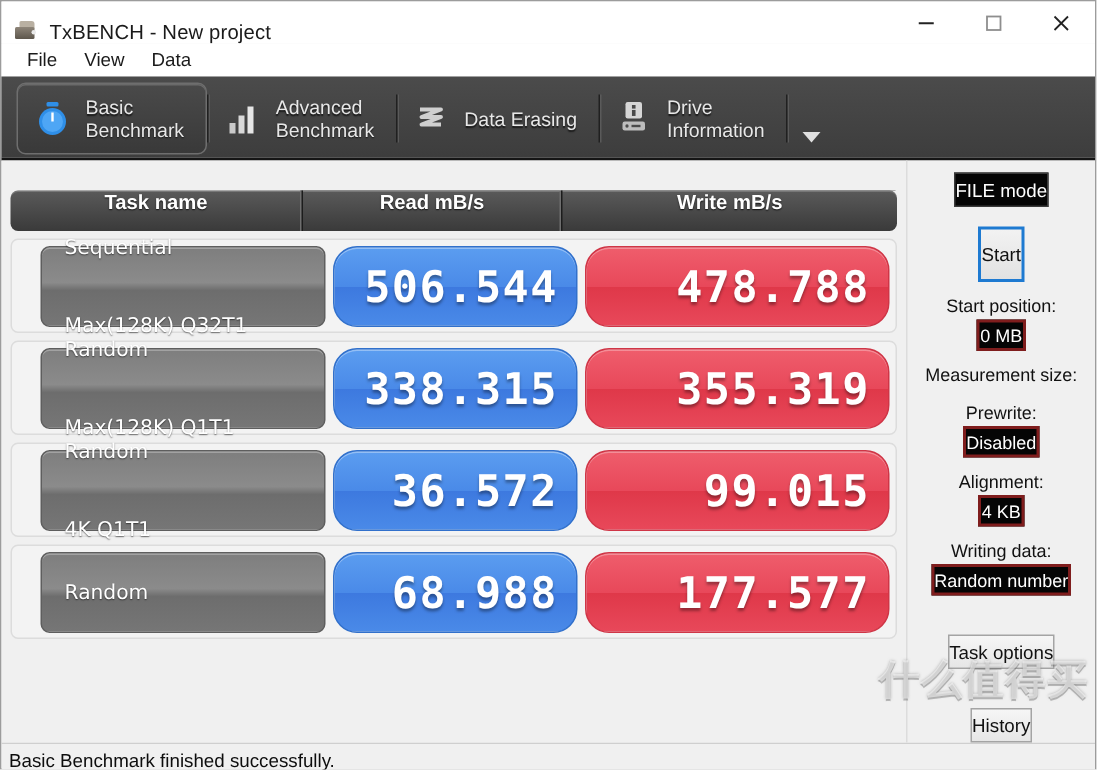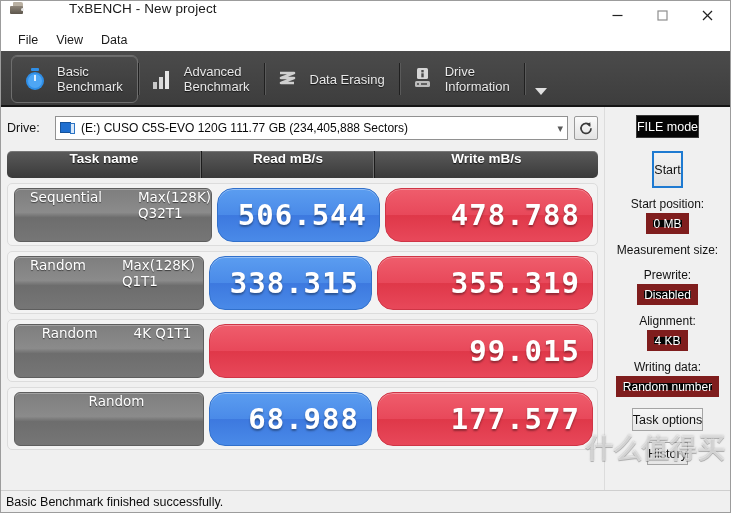--- a/index.html
+++ b/index.html
@@ -20,9 +20,8 @@
   
   .titlebar {
     height: 28px; background: #ffffff;
-    display: flex; align-items: flex-start;
+    display: flex; align-items: flex-end;
     flex: 0 0 28px;
-    gap: 36px;
   }
   .title-icon {
     width: 16px; height: 16px; margin-left: 9px; margin-right: 7px;

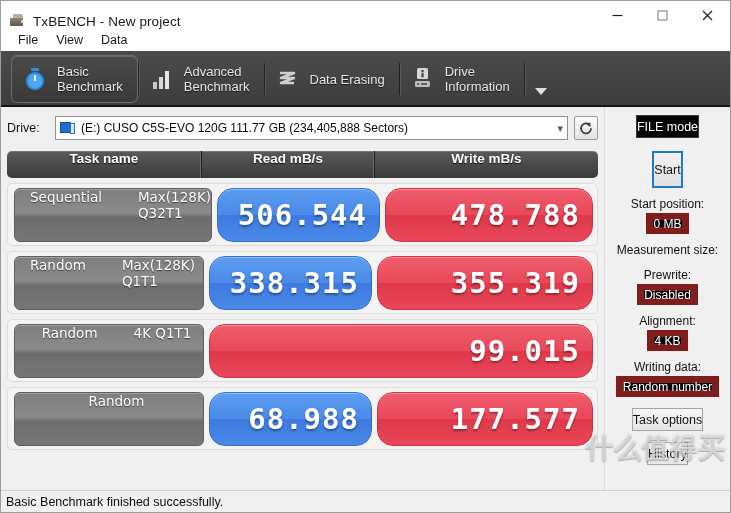--- a/index.html
+++ b/index.html
@@ -359,23 +359,6 @@
 
     <div class="left-col">
 
-      <div class="drive-row">
-        <span class="drive-label">Drive:</span>
-        <div class="combo">
-          <span class="combo-driveicon">
-            <span class="scr"></span>
-              <span class="base"></span>
-          </span>
-          <span class="combo-text">(E:) CUSO C5S-EVO 120G  111.77 GB (234,405,888 Sectors)</span>
-          <span class="combo-arrow">▾</span>
-        </div>
-        <div class="refresh-btn">
-          <svg width="16" height="16" viewBox="0 0 16 16">
-            <path d="M12 5.4 A5 5 0 1 0 13 8.2" fill="none" stroke="#3a3a3a" stroke-width="1.7"></path>
-            <polygon points="12.3,2.2 12.3,7.0 9.0,4.6" fill="#3a3a3a"></polygon>
-          </svg>
-        </div>
-      </div>
 
       <div class="results">
         <div class="thead">

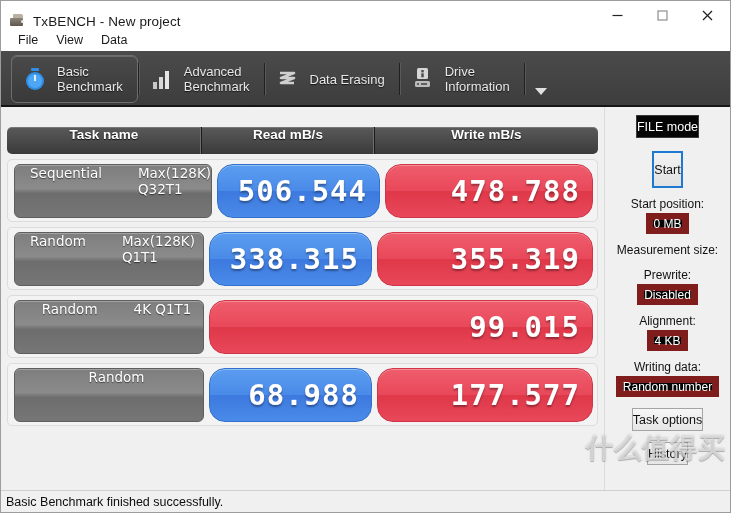--- a/index.html
+++ b/index.html
@@ -172,10 +172,10 @@
     display: flex; align-items: center; padding: 0 4px;
   }
   .cell-task {
-    flex: 0 0 190px; height: 54px; margin-left: 2px;
+    flex: 0 0 190px; height: 54px; margin-left: 15px;
     border-radius: 6px; border: 1px solid #5e5e5e;
     background: linear-gradient(#7e7e7e 0%, #8b8b8b 45%, #6d6d6d 55%, #767676 100%);
-    display: flex; flex-direction: row; justify-content: center;
+    display: flex; flex-direction: column; justify-content: center;
     padding-left: 15px;
     box-shadow: inset 0 1px 0 rgba(255,255,255,.28);
     gap: 36px;

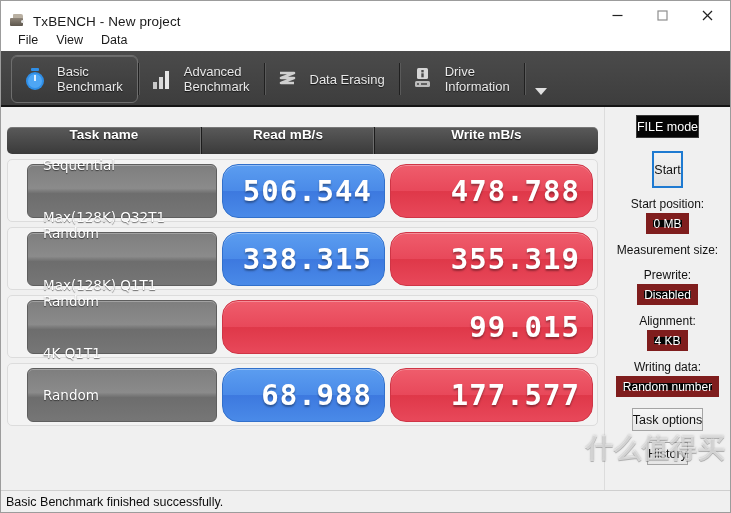--- a/index.html
+++ b/index.html
@@ -226,7 +226,7 @@
   .field-box {
     height: 21px; background: #050505; color: #fff;
     display: flex; align-items: center; justify-content: center;
-    font-size: 12px; border: 7px solid #7f1d1d;
+    font-size: 12px; border: 2px solid #7f1d1d;
   }
   .plain-btn {
     margin-top: 11px; height: 23px;

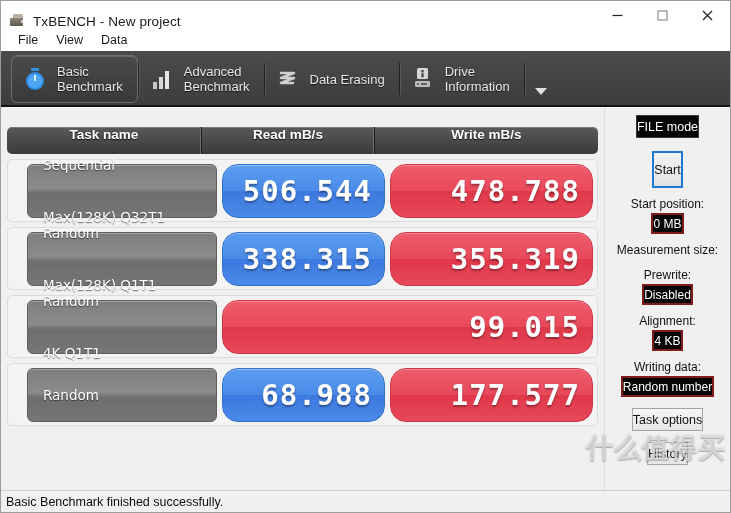--- a/index.html
+++ b/index.html
@@ -390,6 +390,7 @@
             <span class="task-l1">Random</span>
             <span class="task-l2">4K Q1T1</span>
           </div>
+          <div class="bar read">36.572</div>
           <div class="bar write">99.015</div>
         </div>
 

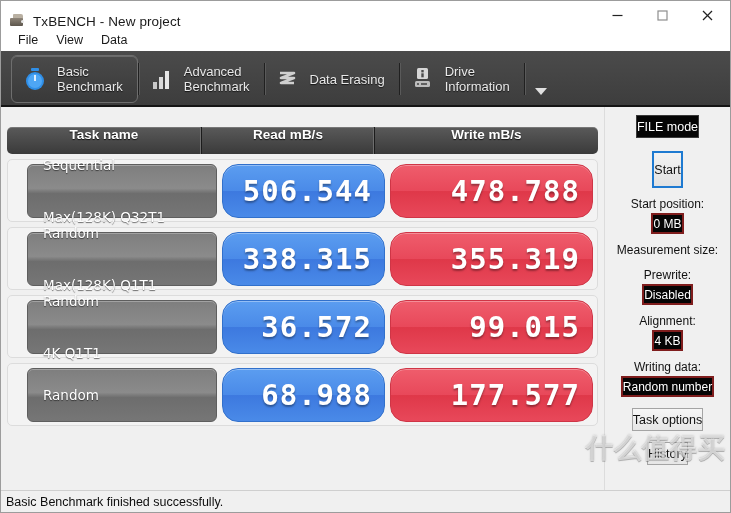--- a/index.html
+++ b/index.html
@@ -229,7 +229,7 @@
     font-size: 12px; border: 2px solid #7f1d1d;
   }
   .plain-btn {
-    margin-top: 11px; height: 23px;
+    margin-top: 26px; height: 23px;
     background: linear-gradient(#f6f6f6,#e6e6e6);
     border: 1px solid #a4a4a4; color: #111;
     display: flex; align-items: center; justify-content: center;

